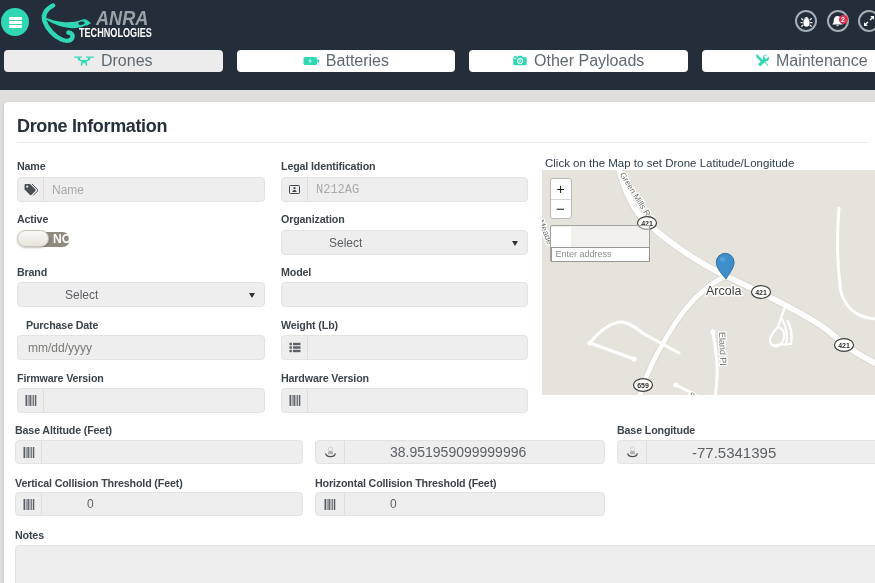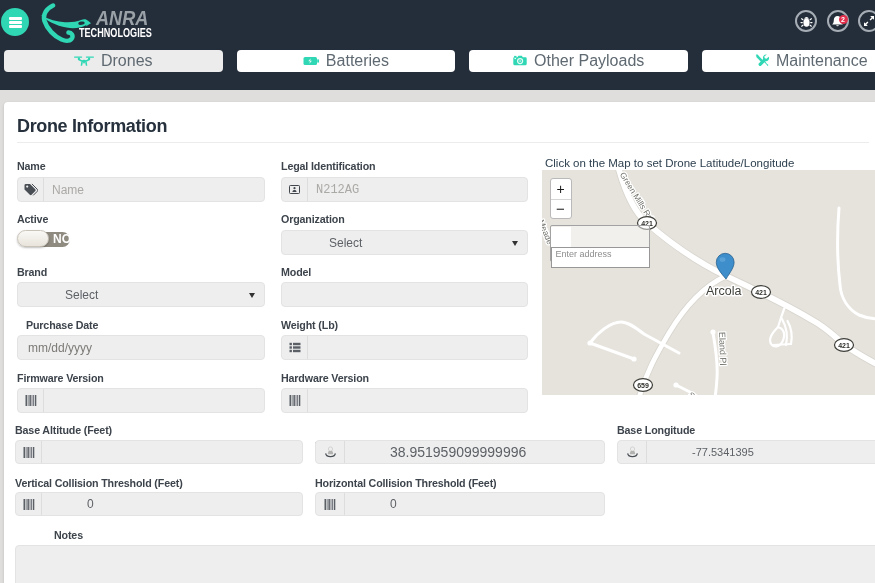--- a/index.html
+++ b/index.html
@@ -357,7 +357,7 @@
       
       <div class="abs" style="left:7.5px; top:55px; width:100px; height:37px; background:rgba(255,255,255,0.45); border:1px solid #a2a2a2; border-radius:2px;">
         <div class="abs" style="left:0.5px; top:0.5px; width:20px; height:20.5px; background:#fff;"></div>
-        <div class="abs" style="left:0.5px; top:21px; width:98.5px; height:21px; background:#fff; border:1px solid #979797; font-size:9px; color:#8d8d8d; line-height:12px; padding-left:3.5px;">Enter address</div>
+        <div class="abs" style="left:0.5px; top:21px; width:98.5px; height:15px; background:#fff; border:1px solid #979797; font-size:9px; color:#8d8d8d; line-height:12px; padding-left:3.5px;">Enter address</div>
       </div>
     </div>
   </div>

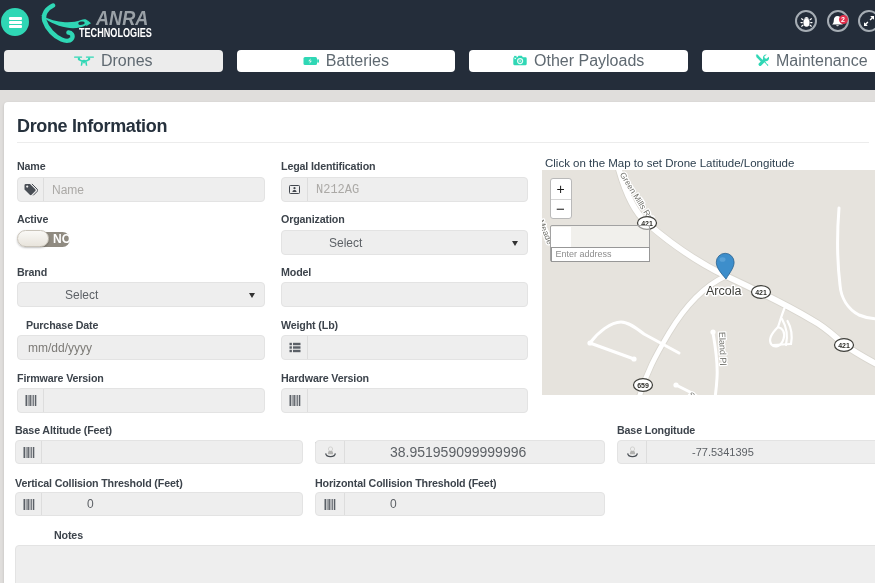--- a/index.html
+++ b/index.html
@@ -247,7 +247,7 @@
             <path d="M 2.1,7.4 A 4.6 2.5 0 1 0 10.9,7.4" fill="none" stroke="#4b5056" stroke-width="1.3"></path>
           </svg>
         </span>
-      <span class="vl" style="font-size:11px;">-77.5341395</span>
+      <span class="vl" style="font-size:15px;">-77.5341395</span>
     </div>
 
     <div class="lbl" style="left:15px; top:476.5px;">Vertical Collision Threshold (Feet)</div>

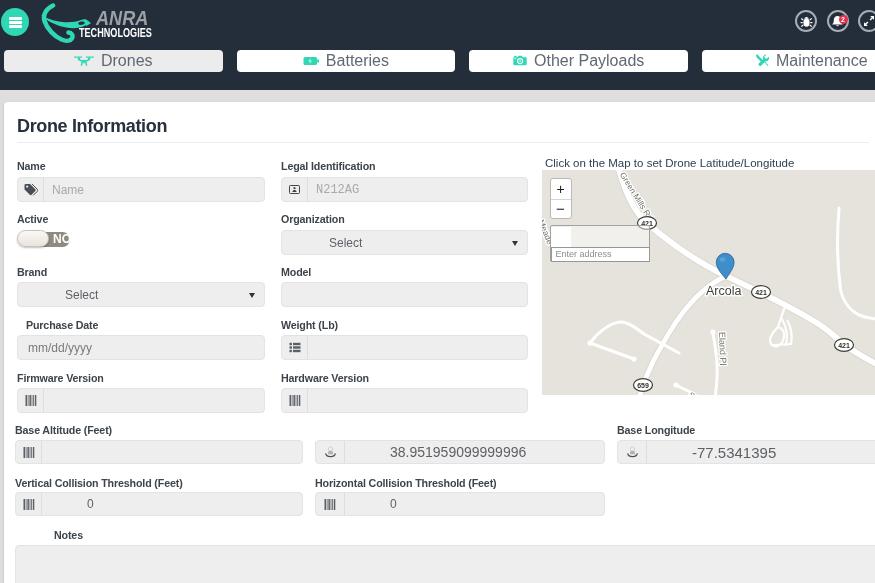--- a/index.html
+++ b/index.html
@@ -279,7 +279,7 @@
       <span class="vl">0</span>
     </div>
 
-    <div class="lbl" style="left:15px; top:529px;margin-left:39px;">Notes</div>
+    <div class="lbl" style="left:15px; top:529px;">Notes</div>
     <div class="inp" style="left:15px; top:545px; width:865px; height:60px; border-radius:4px;"></div>
   </div>
   <div id="mapcol">

